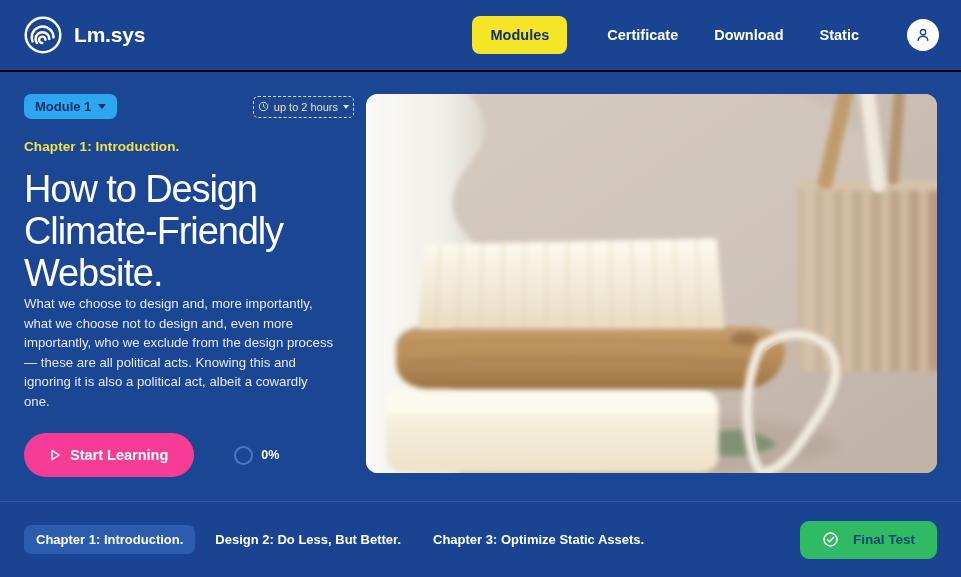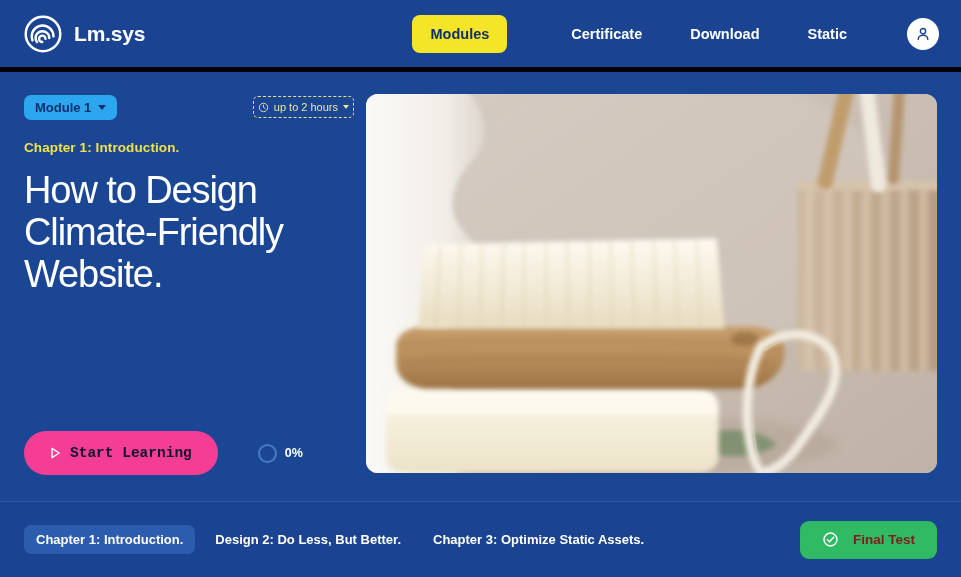--- a/index.html
+++ b/index.html
@@ -32,7 +32,7 @@
     height: 72px;
     flex: 0 0 72px;
     background: #1a4492;
-    border-bottom: 5px solid #000000;
+    border-bottom: 2px solid #000000;
     display: flex;
     align-items: center;
     padding: 0 22px 0 24px;

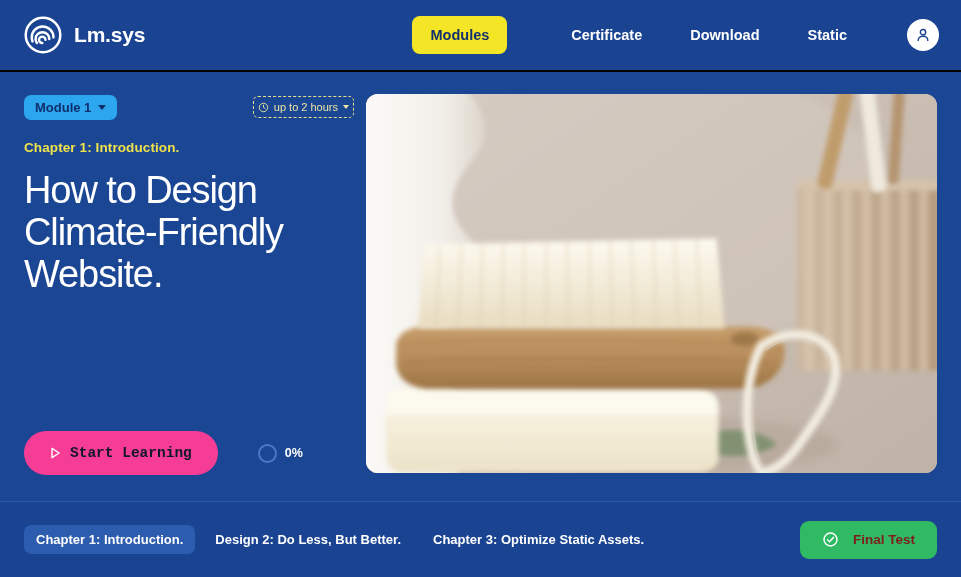--- a/index.html
+++ b/index.html
@@ -61,7 +61,7 @@
   .nav {
     display: flex;
     align-items: center;
-    gap: 12px;
+    gap: 0px;
     margin-left: auto;
     margin-right: 0;
   }

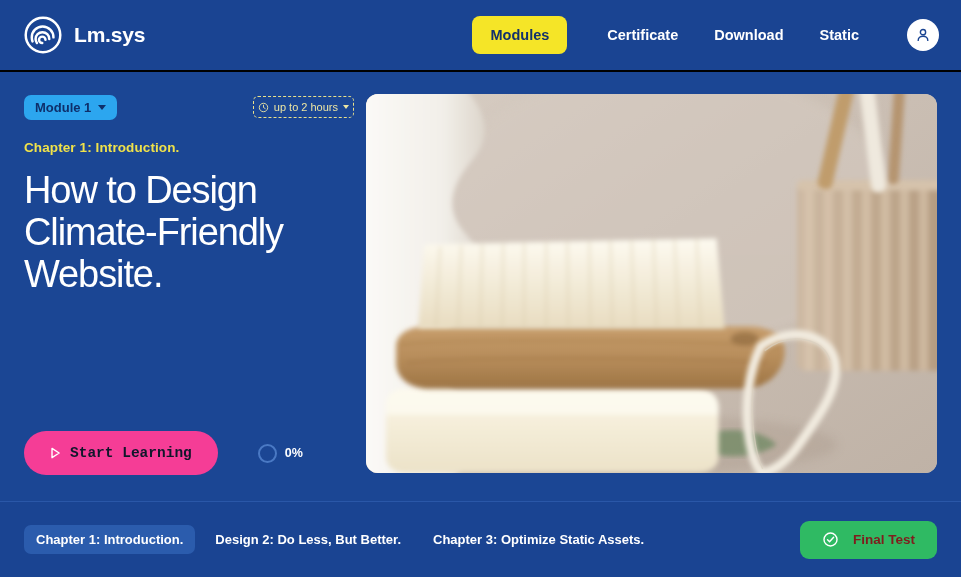--- a/index.html
+++ b/index.html
@@ -364,6 +364,7 @@
 
       <h1 class="headline">How to Design Climate-Friendly Website.</h1>
 
+      <p class="body-text">What we choose to design and, more importantly, what we choose not to design and, even more importantly, who we exclude from the design process — these are all political acts. Knowing this and ignoring it is also a political act, albeit a cowardly one.</p>
 
       <div class="cta-row">
         <button class="start-btn">

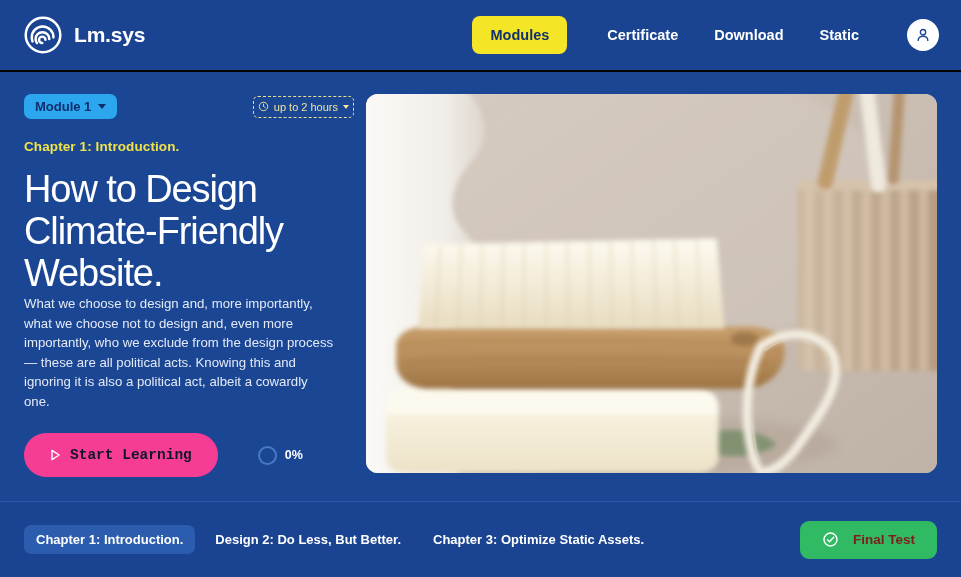--- a/index.html
+++ b/index.html
@@ -194,7 +194,7 @@
 
   .start-btn {
     background: #f53d96;
-    color: #0f172a;
+    color: #ffffff;
     border: none;
     border-radius: 24px;
     padding: 0 26px;
@@ -205,7 +205,7 @@
     align-items: center;
     gap: 9px;
     cursor: pointer;
-    font-family: Liberation Mono, monospace;
+    font-family: Liberation Sans, sans-serif;
     white-space: nowrap;
   }
 

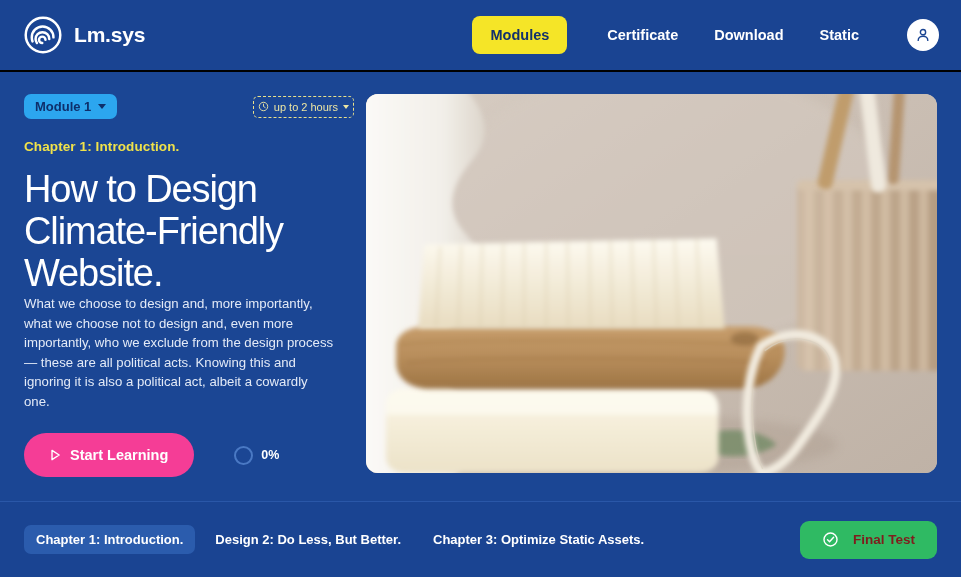--- a/index.html
+++ b/index.html
@@ -288,7 +288,7 @@
     flex: 0 0 auto;
     margin-left: 14px;
     background: #2fba63;
-    color: #7f1d1d;
+    color: #0c4a6e;
     border: none;
     border-radius: 9px;
     height: 38px;

